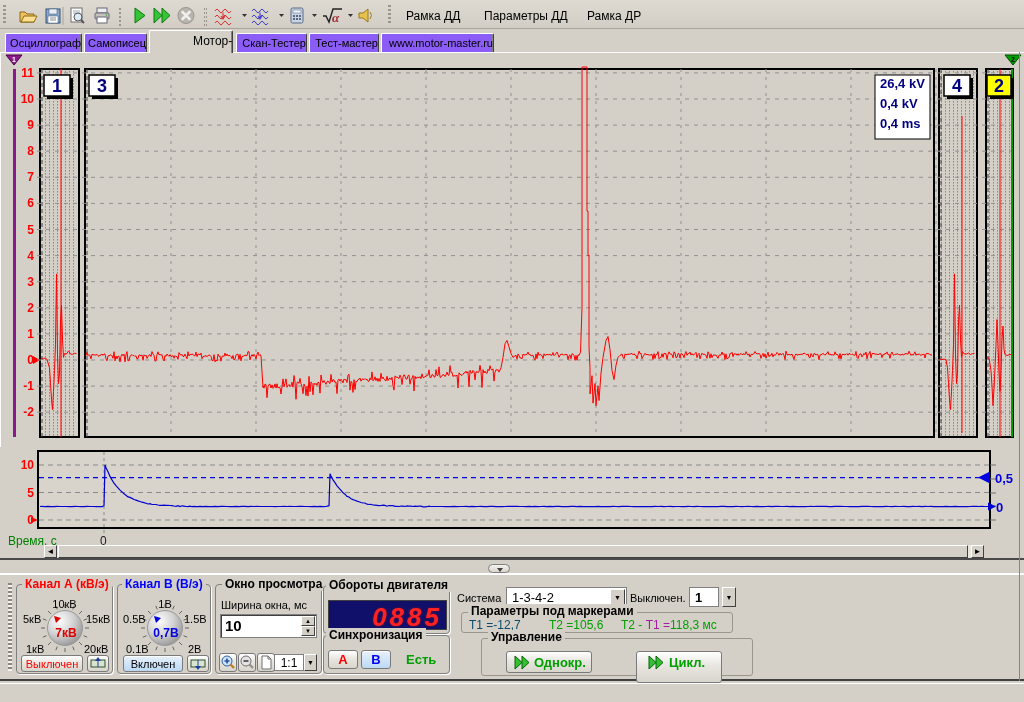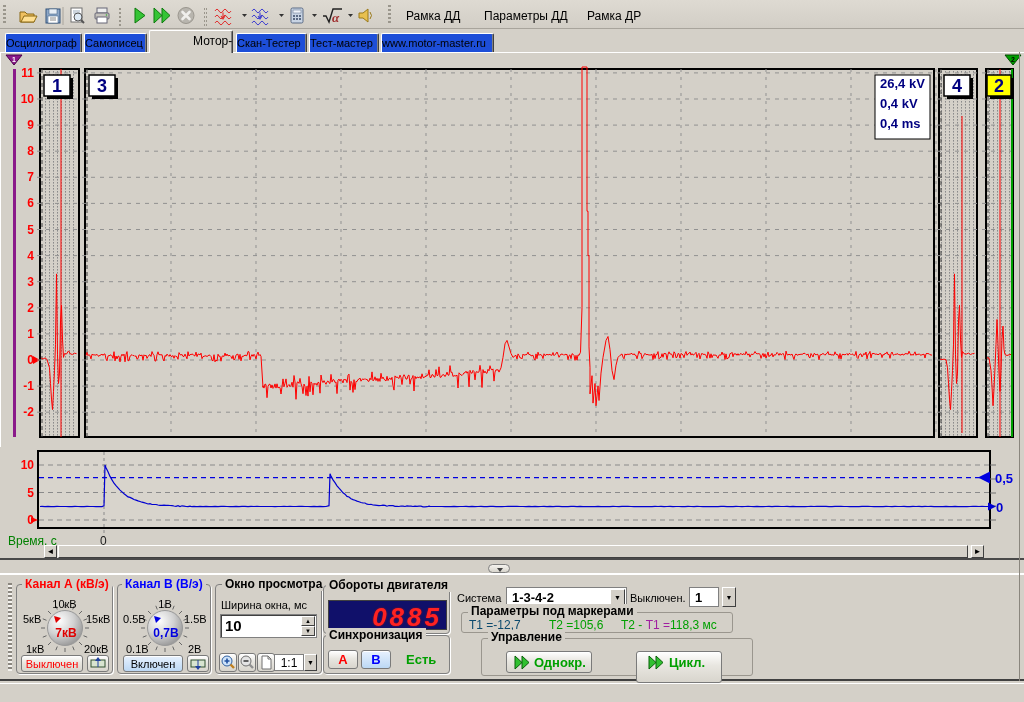--- a/index.html
+++ b/index.html
@@ -126,8 +126,8 @@
   <div class="abs tabact" style="left:149px;top:1px;width:84px;">Мотор-тестер</div>
 </div>
 <style>
-.tab { height:19px; background:#1d4ed8; border-top:1px solid #fff; border-left:1px solid #fff;
-  border-right:1px solid #404040; box-shadow:inset -1px 0 0 #808080; font-size:11px; text-align:left;
+.tab { height:19px; background:#8b5cf6; border-top:1px solid #fff; border-left:1px solid #fff;
+  border-right:1px solid #404040; box-shadow:inset -1px 0 0 #808080; font-size:11px; text-align:right;
   line-height:18px; border-top-left-radius:2px; border-top-right-radius:2px; white-space:nowrap; overflow:hidden; }
 .tabact { height:23px; background:#d4d0c8; border-top:1px solid #fff; border-left:1px solid #fff;
   border-right:1px solid #404040; box-shadow:inset -1px 0 0 #808080; font-size:12px; text-align:center;

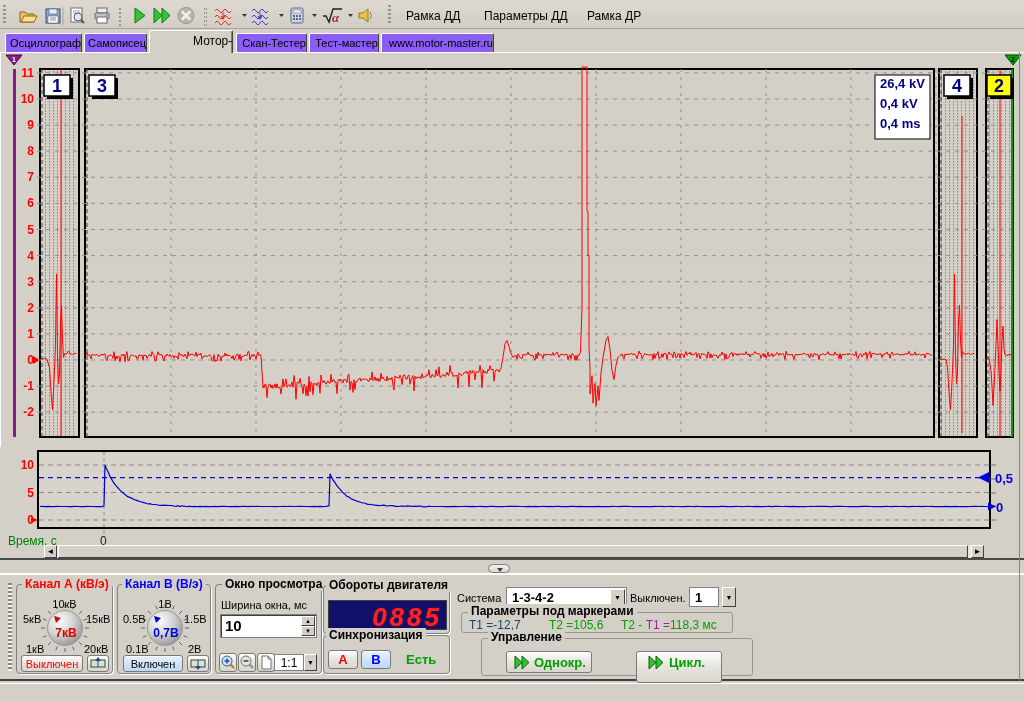--- a/index.html
+++ b/index.html
@@ -442,7 +442,7 @@
 
   <div class="abs" style="left:457px;top:17px;font-size:11px;">Система</div>
   <div class="abs" style="left:506px;top:12px;width:121px;height:20px;background:#fff;border:1px solid #808080;">
-    <div class="abs" style="left:5px;top:2px;font-size:13px;font-weight:bold;">1-3-4-2</div>
+    <div class="abs" style="left:5px;top:2px;font-size:13px;font-weight:normal;">1-3-4-2</div>
     <div class="abs btn3d" style="right:1px;top:1px;width:15px;height:16px;font-size:7px;text-align:center;line-height:15px;">▼</div>
   </div>
   <div class="abs" style="left:630px;top:17px;font-size:11px;">Выключен.</div>

